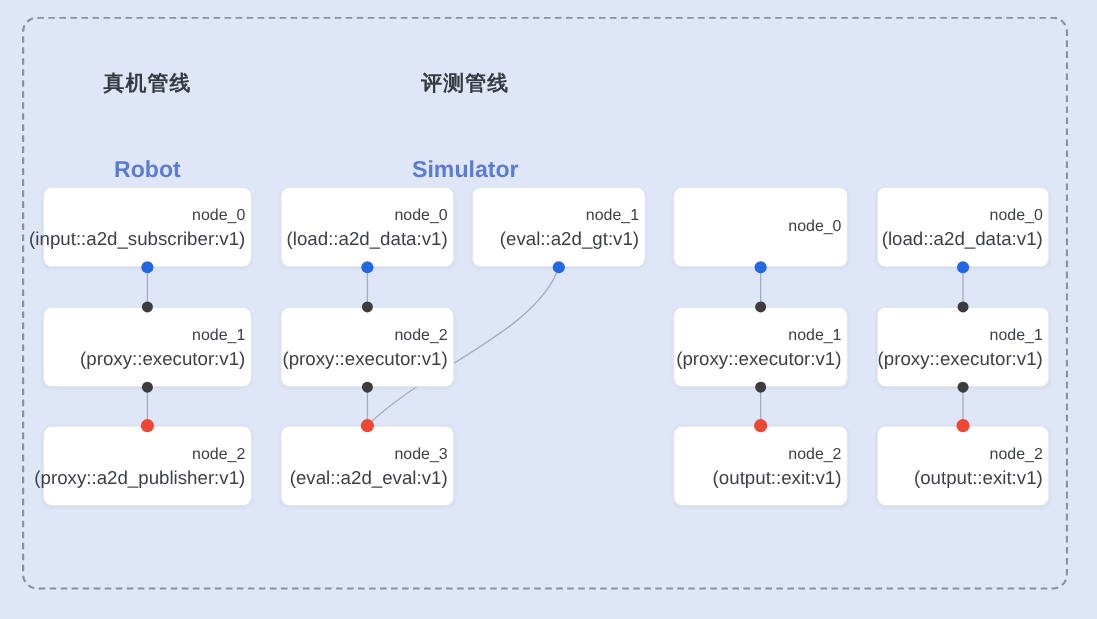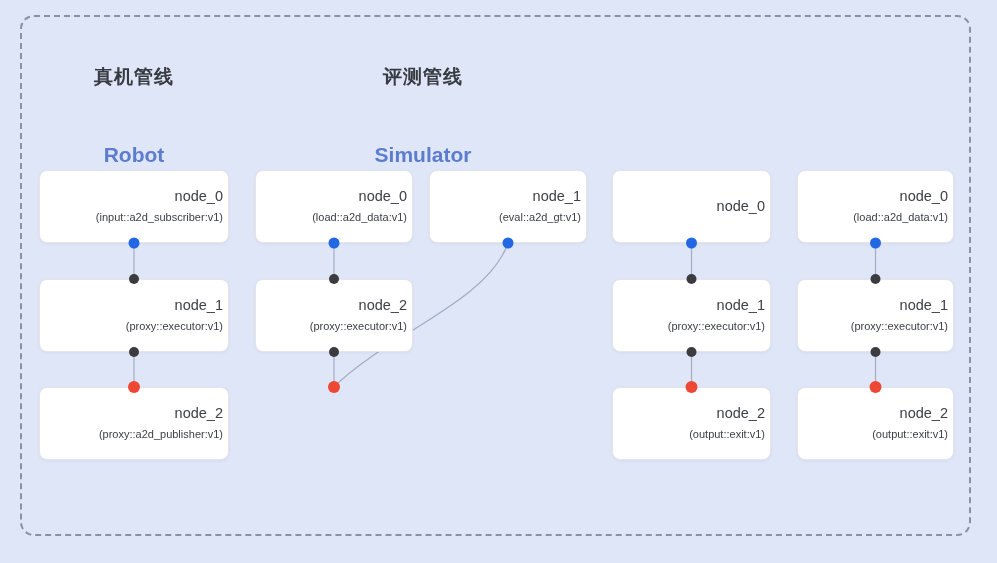--- a/index.html
+++ b/index.html
@@ -37,7 +37,7 @@
     padding:4px 5px;cursor:default;
   }
   .node-name{font-size:14.5px;line-height:21px;color:var(--node-text);white-space:nowrap}
-  .node-type{font-size:11px;line-height:21px;color:var(--node-text);white-space:nowrap}
+  .node-type{font-size:17px;line-height:21px;color:var(--node-text);white-space:nowrap}
   
   .col-robot{left:39px;width:190px}
   .col-evalA{left:255px;width:158px}

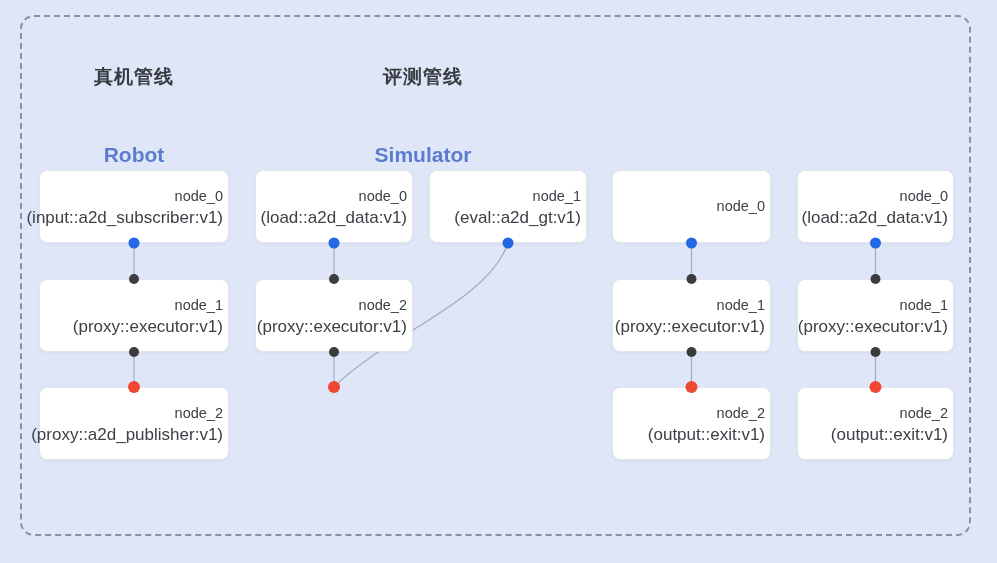--- a/index.html
+++ b/index.html
@@ -102,6 +102,10 @@
     <div class="node-name">node_2</div>
     <div class="node-type">(proxy::executor:v1)</div>
   </div>
+  <div class="node col-evalA row3">
+    <div class="node-name">node_3</div>
+    <div class="node-type">(eval::a2d_eval:v1)</div>
+  </div>
 
   <div class="node col-sim row1">
     <div class="node-name">node_0</div>

